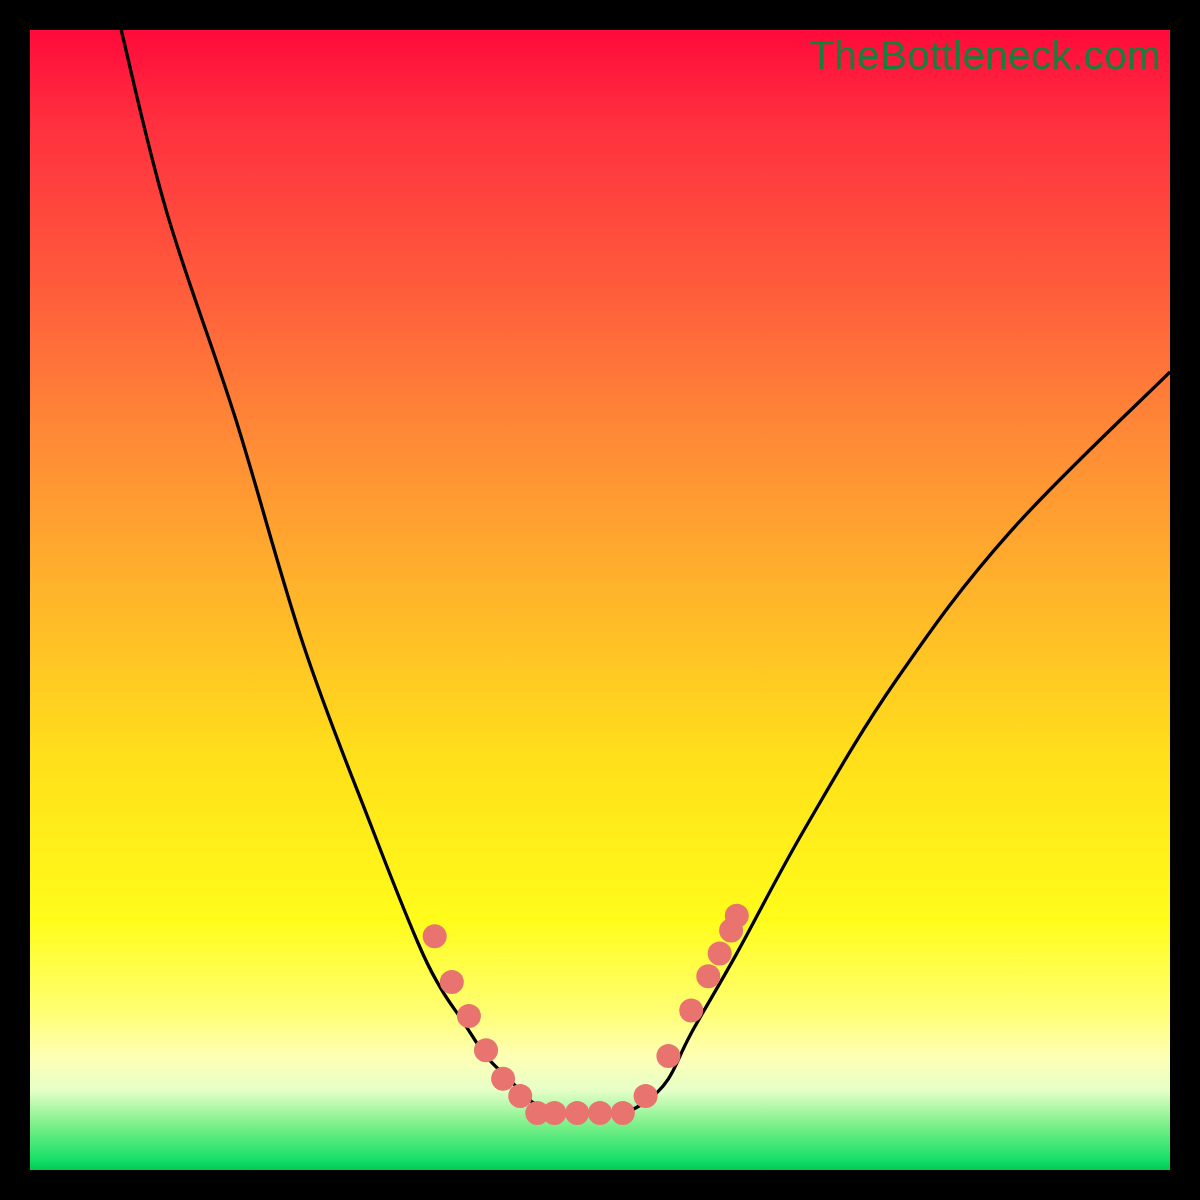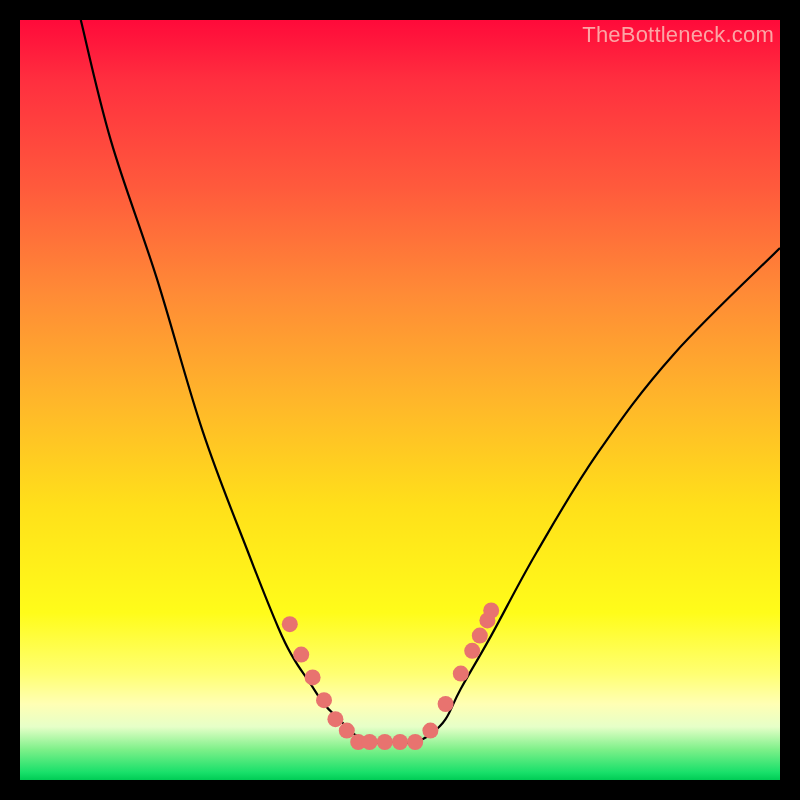--- a/index.html
+++ b/index.html
@@ -38,8 +38,8 @@
     position: absolute;
     top: 22px;
     right: 26px;
-    color: #fca5a5;
-    font-size: 22px;
+    color: #15803d;
+    font-size: 27px;
     letter-spacing: 0.2px;
     font-weight: 500;
     user-select: none;

